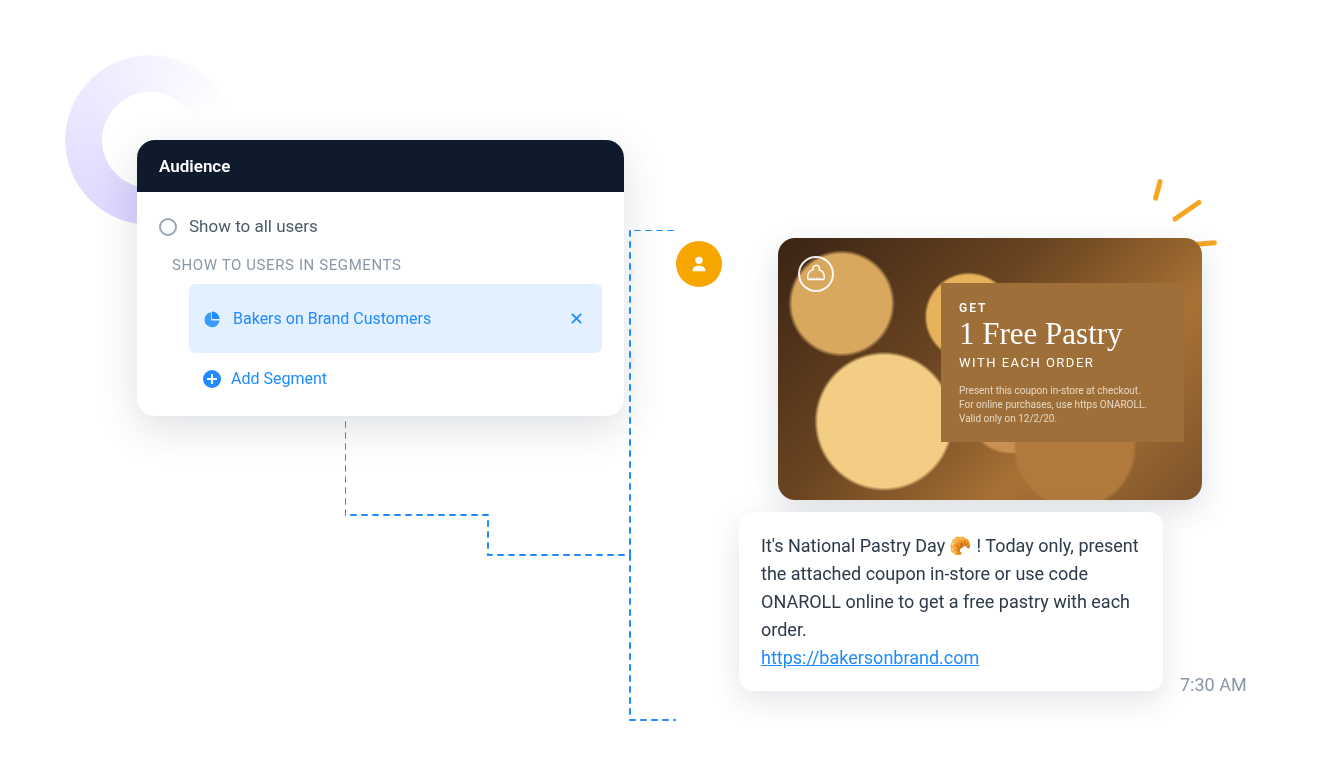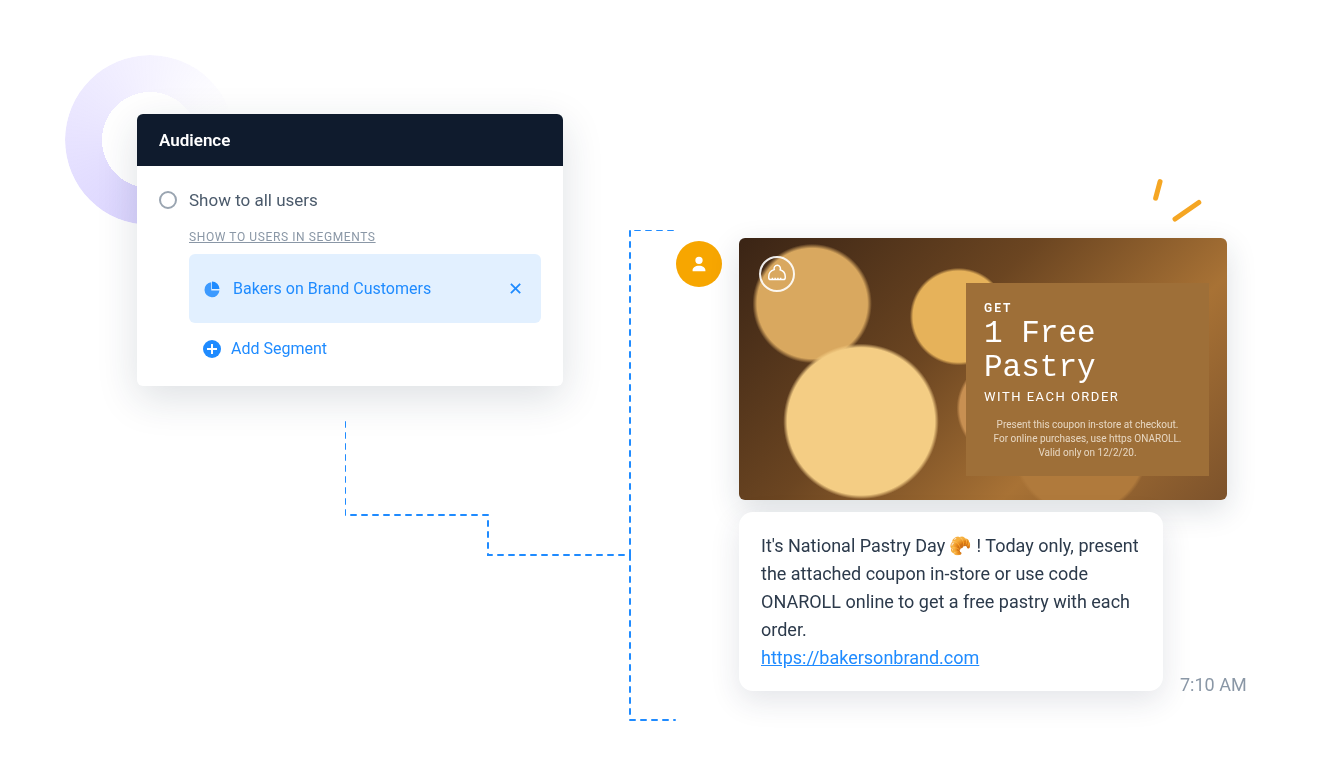--- a/index.html
+++ b/index.html
@@ -49,11 +49,11 @@
   
   .panel {
     position: absolute;
-    top: 114px;
+    top: 140px;
     left: 137px;
-    width: 426px;
+    width: 487px;
     background: #fff;
-    border-radius: 6px;
+    border-radius: 18px;
     box-shadow: 0 12px 40px rgba(30,45,70,0.15);
     overflow: hidden;
   }

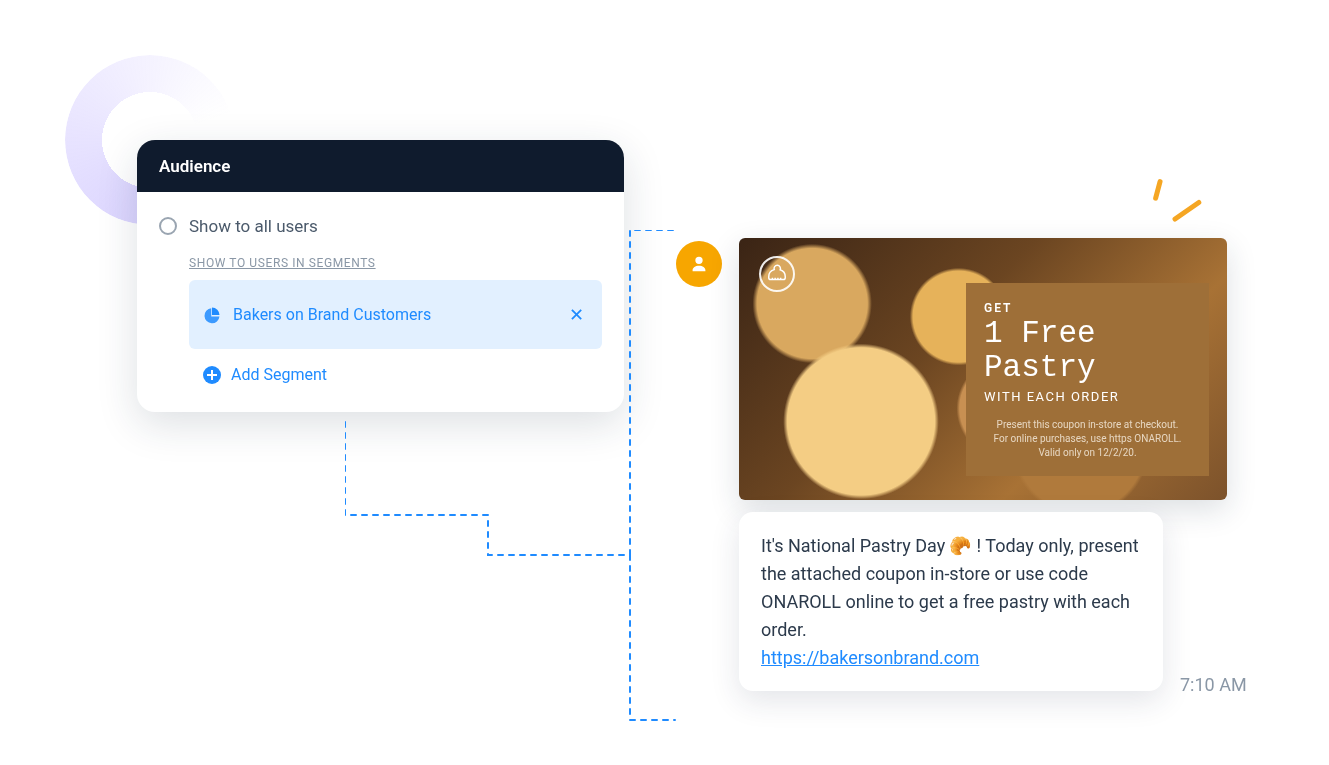--- a/index.html
+++ b/index.html
@@ -69,7 +69,7 @@
   }
   .radio-row {
     display: flex;
-    align-items: center;
+    align-items: flex-end;
     gap: 12px;
     padding: 6px 0;
     font-size: 17px;

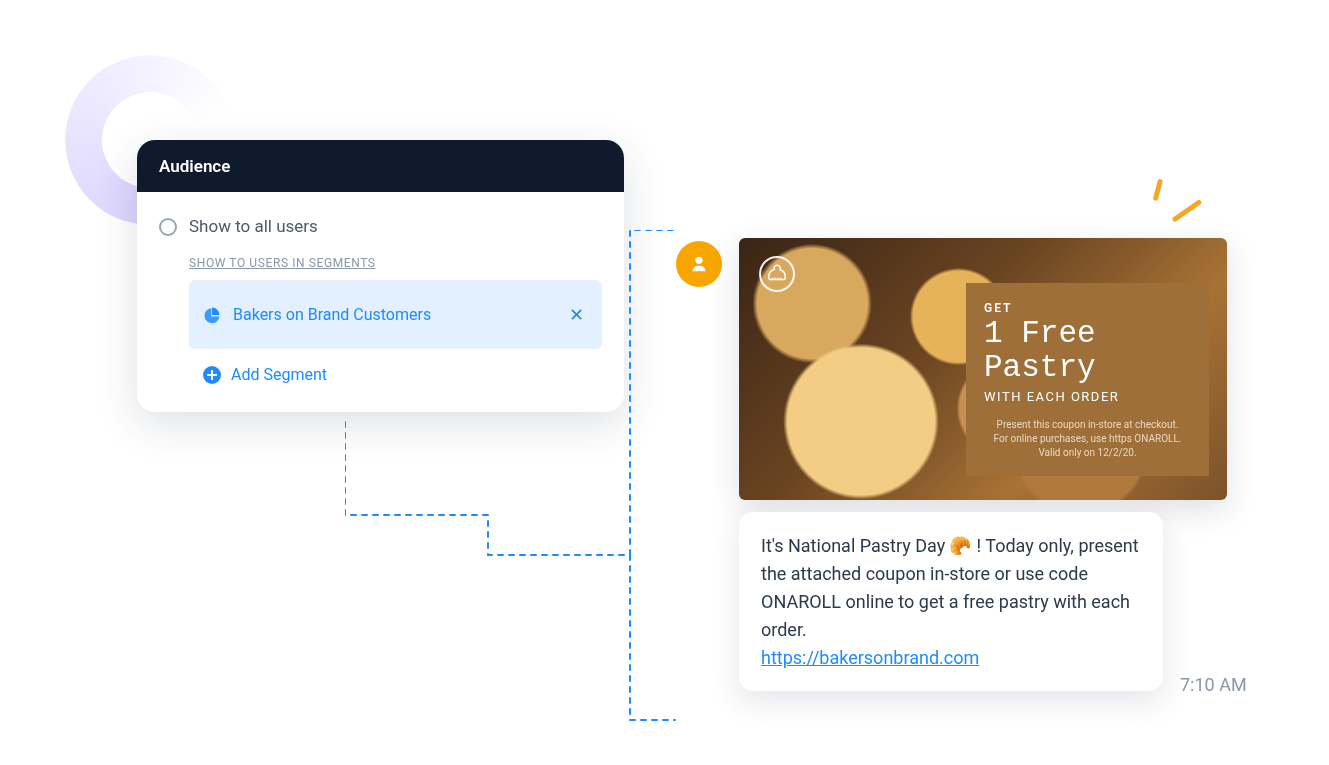--- a/index.html
+++ b/index.html
@@ -95,12 +95,11 @@
     border-radius: 50%;
   }
   .seg-label {
-    font-size: 12px;
+    font-size: 15px;
     letter-spacing: 0.6px;
     color: #8a97a6;
     text-transform: uppercase;
-    margin: 14px 0 10px 30px;
-    text-decoration: underline;
+    margin: 14px 0 10px 13px;
   }
   .segment-chip {
     display: flex;

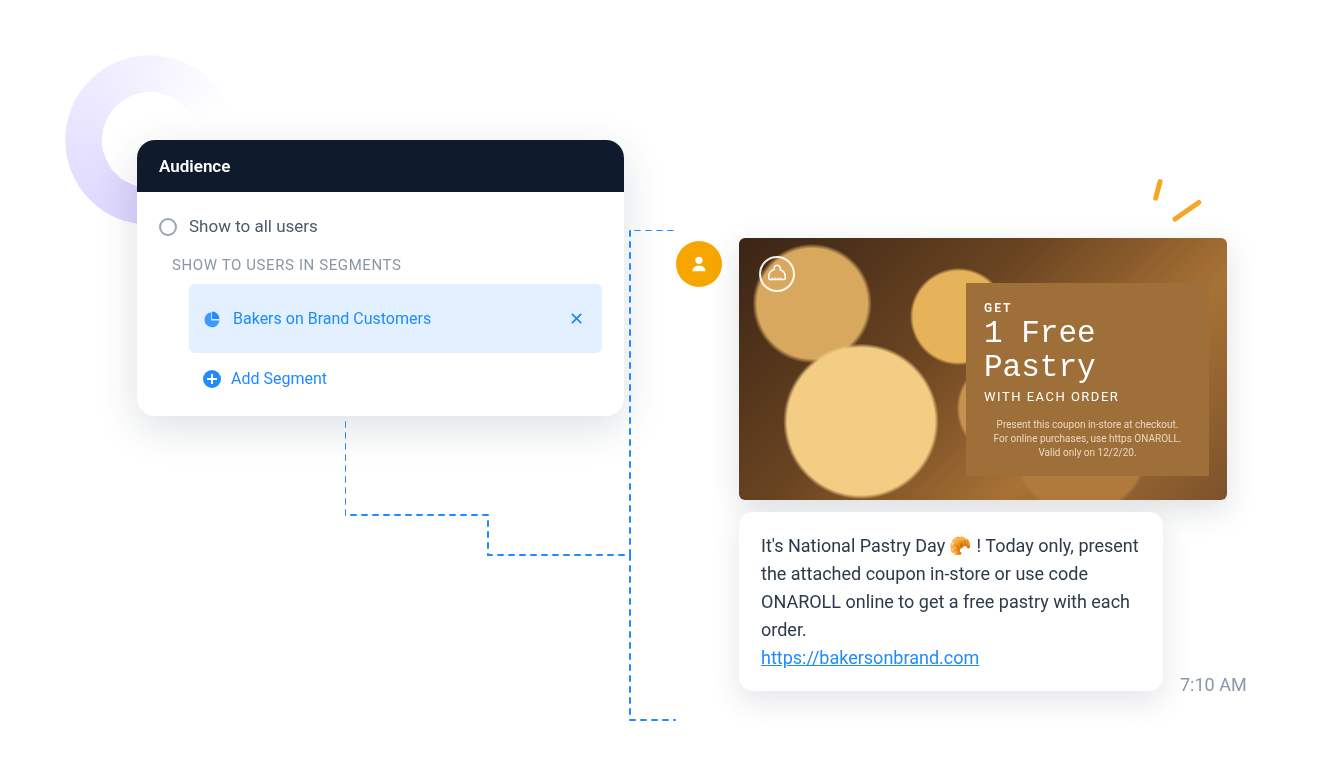--- a/index.html
+++ b/index.html
@@ -174,10 +174,10 @@
   .coupon-card {
     position: absolute;
     top: 238px;
-    left: 739px;
-    width: 488px;
+    left: 778px;
+    width: 424px;
     height: 262px;
-    border-radius: 6px;
+    border-radius: 17px;
     overflow: hidden;
     box-shadow: 0 10px 30px rgba(30,45,70,0.15);
     background:

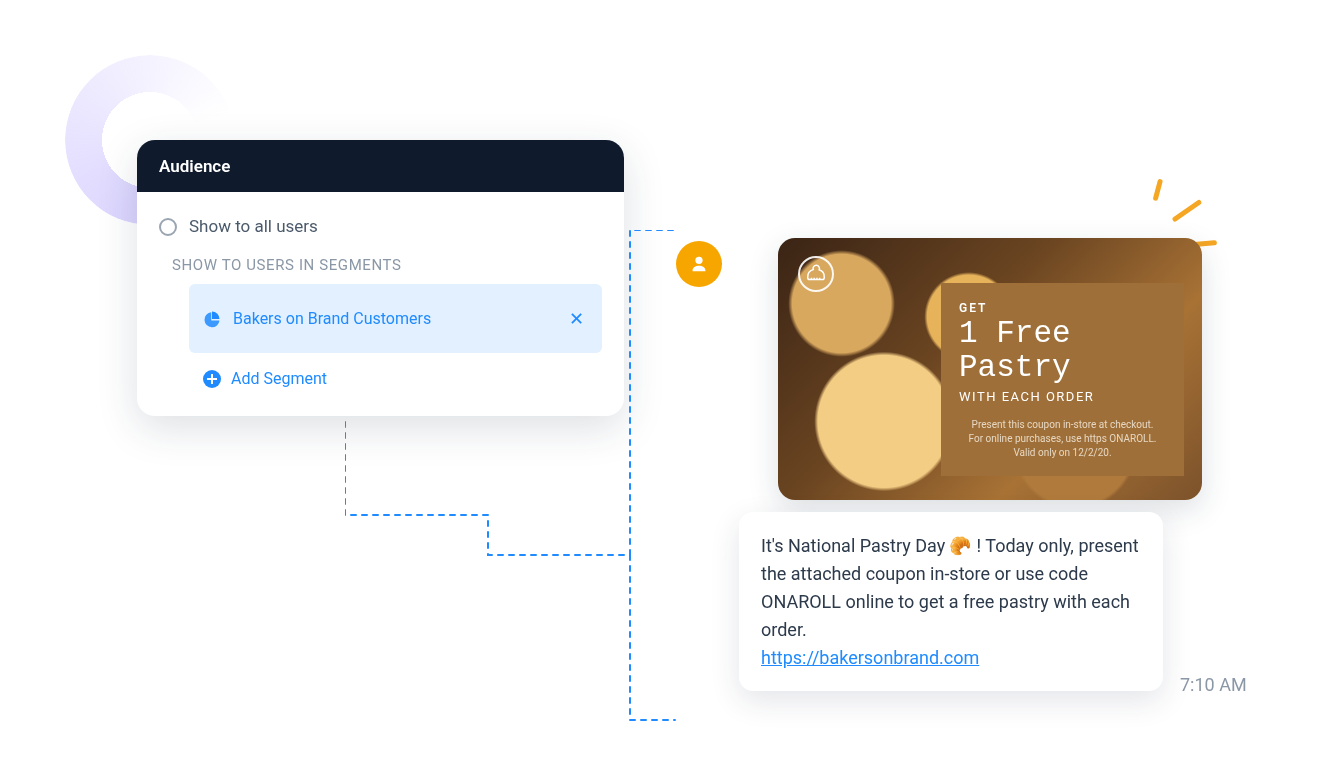--- a/index.html
+++ b/index.html
@@ -214,7 +214,7 @@
     font-weight: 600;
   }
   .coupon-title {
-    font-family: Liberation Mono, monospace;
+    font-family: Liberation Serif, serif;
     font-size: 31px;
     line-height: 1.1;
     margin-top: 2px;

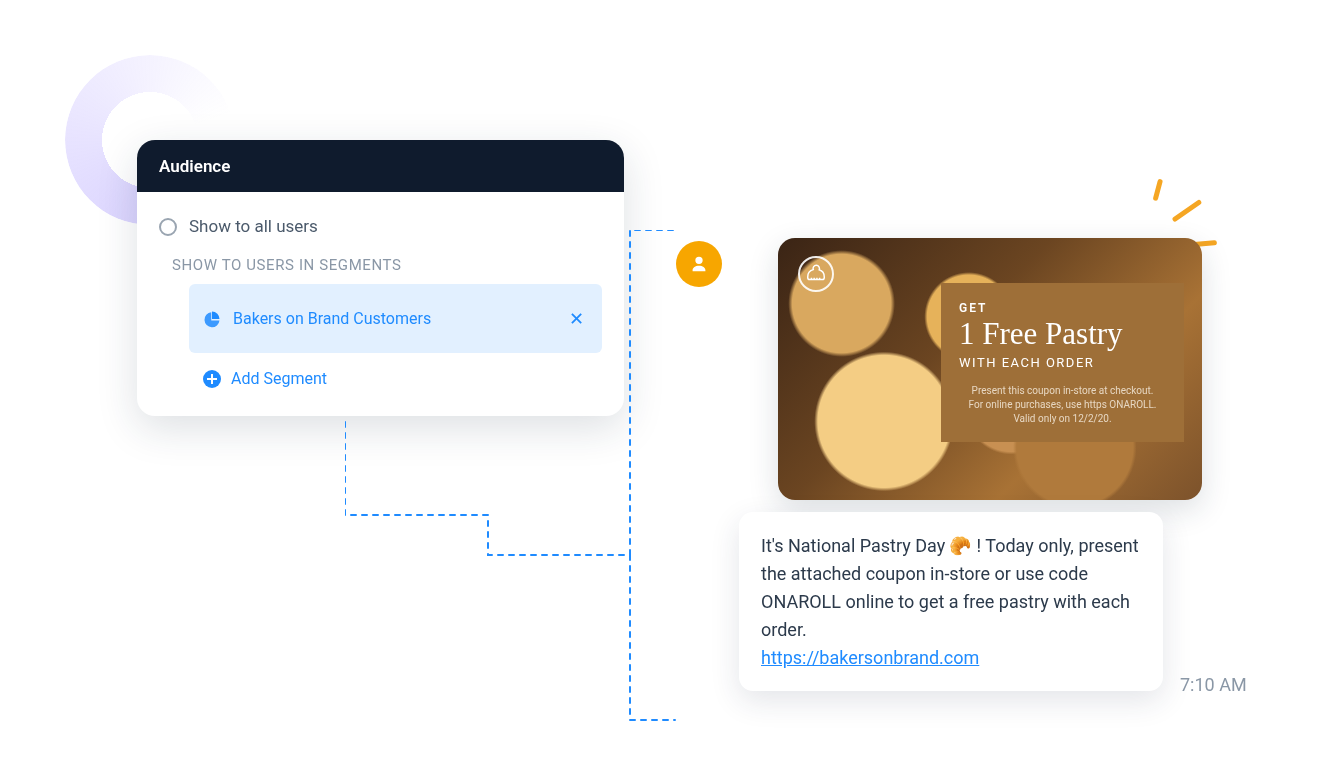--- a/index.html
+++ b/index.html
@@ -230,7 +230,6 @@
     color: #e7d7c2;
     margin-top: 14px;
     line-height: 1.4;
-    text-align: center;
   }
 
   .message-bubble {

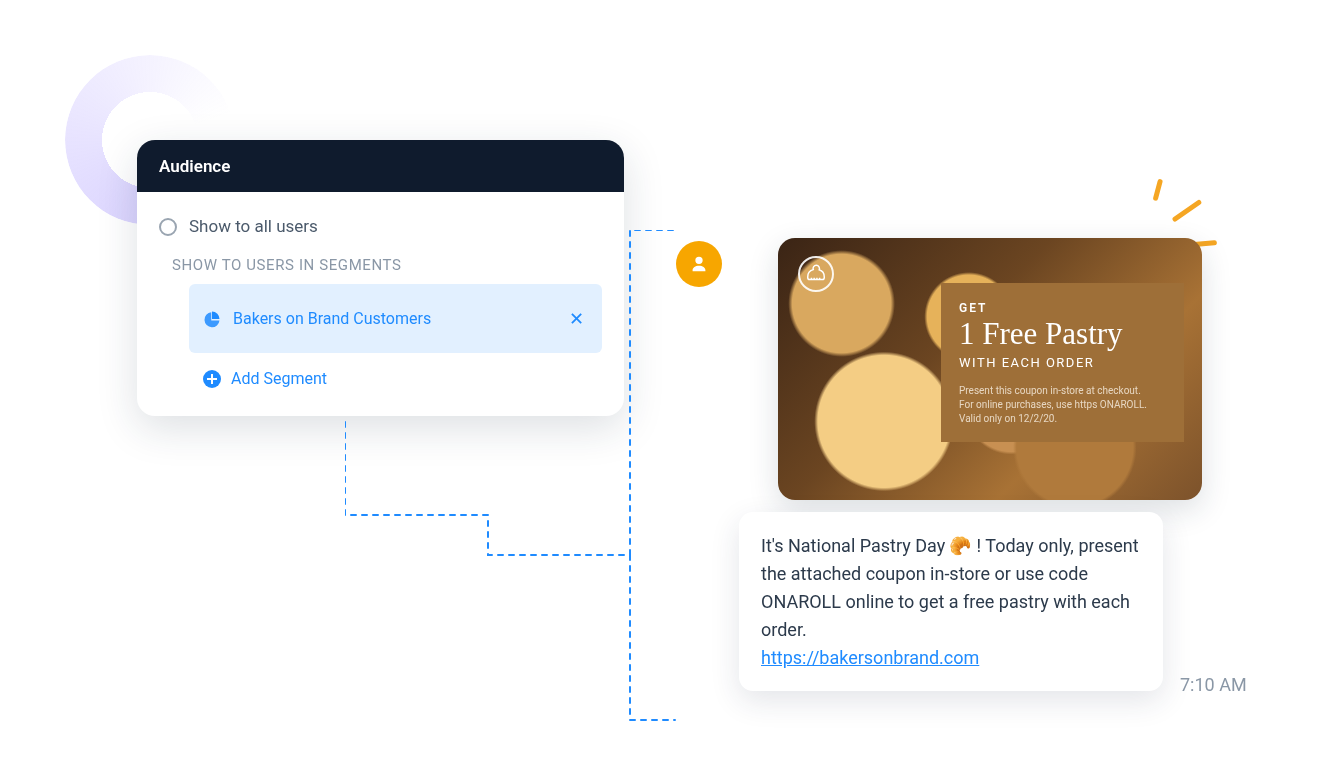--- a/index.html
+++ b/index.html
@@ -327,6 +327,6 @@
   <a href="#">https://bakersonbrand.com</a>
 </div>
 
-<div class="timestamp">7:10 AM</div>
+<div class="timestamp">7:30 AM</div>
 
 </body></html>

